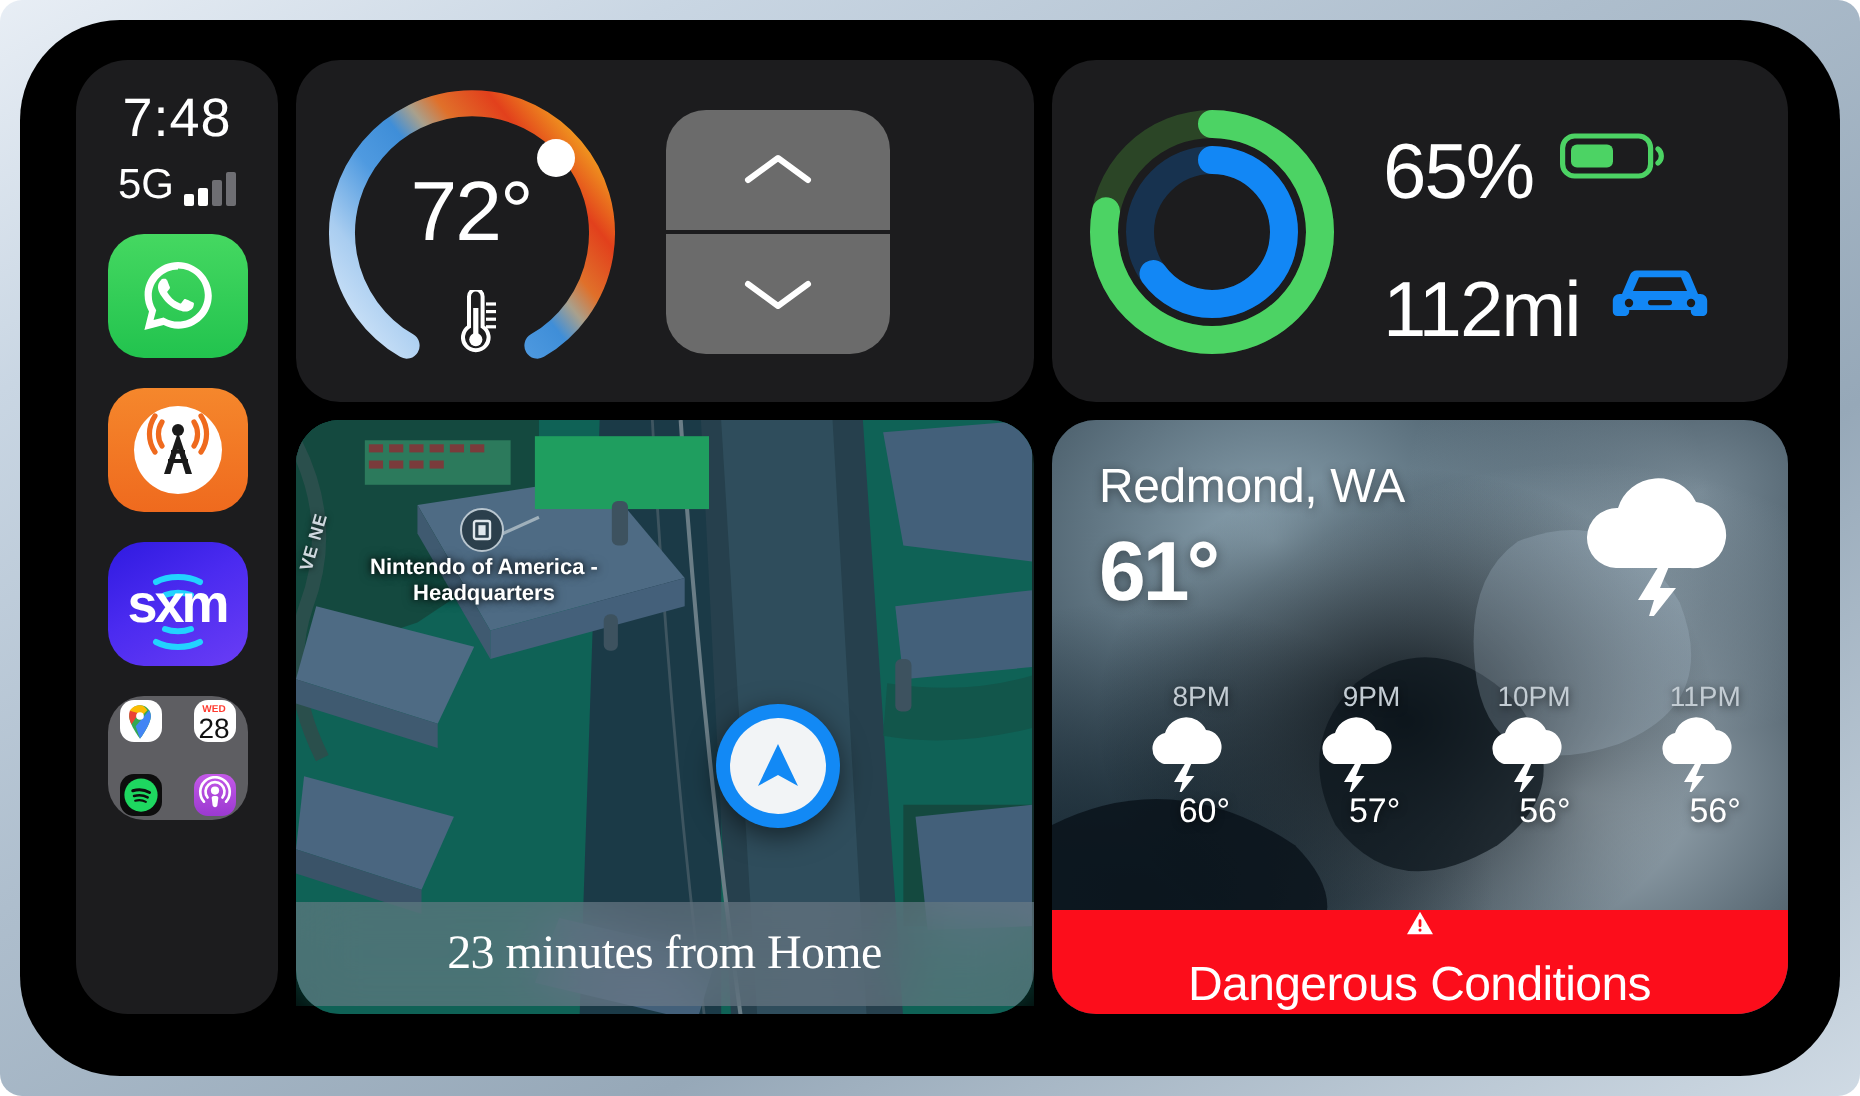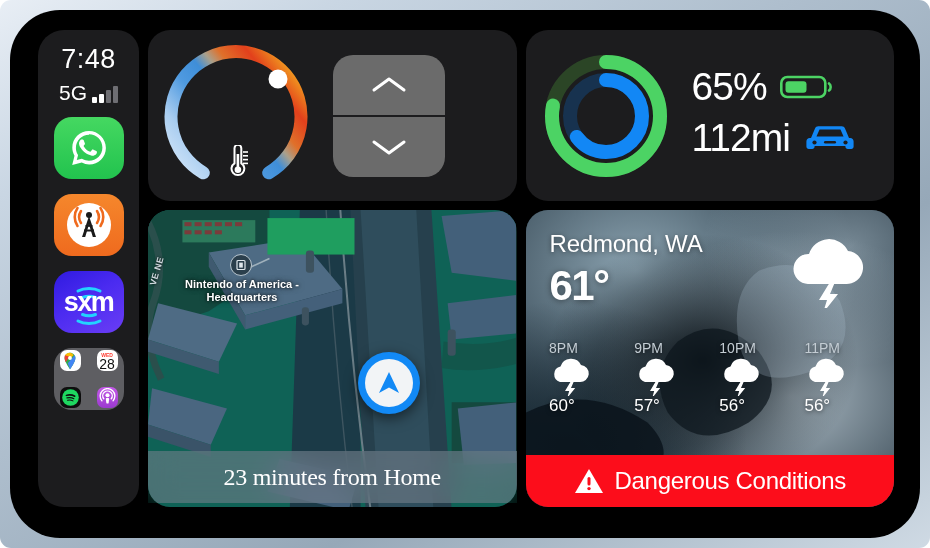--- a/index.html
+++ b/index.html
@@ -297,6 +297,7 @@
               <path d="M 42.3 131.8 A 65 65 0 1 1 107.7 131.8" stroke="url(#gaugeGrad)" stroke-width="13" fill="none" stroke-linecap="round"></path>
               <circle cx="117" cy="38" r="9.5" fill="#ffffff"></circle>
             </svg>
+            <div id="gauge-temp">72°</div>
             <svg id="thermo-icon" width="26" height="34" viewBox="0 0 26 34">
               <path d="M11.5 3.2a3.4 3.4 0 0 1 6.8 0v15.1a6.4 6.4 0 1 1-6.8 0z" stroke="#ffffff" stroke-width="2" fill="none"></path>
               <circle cx="14.9" cy="24.8" r="3.3" fill="#ffffff"></circle>

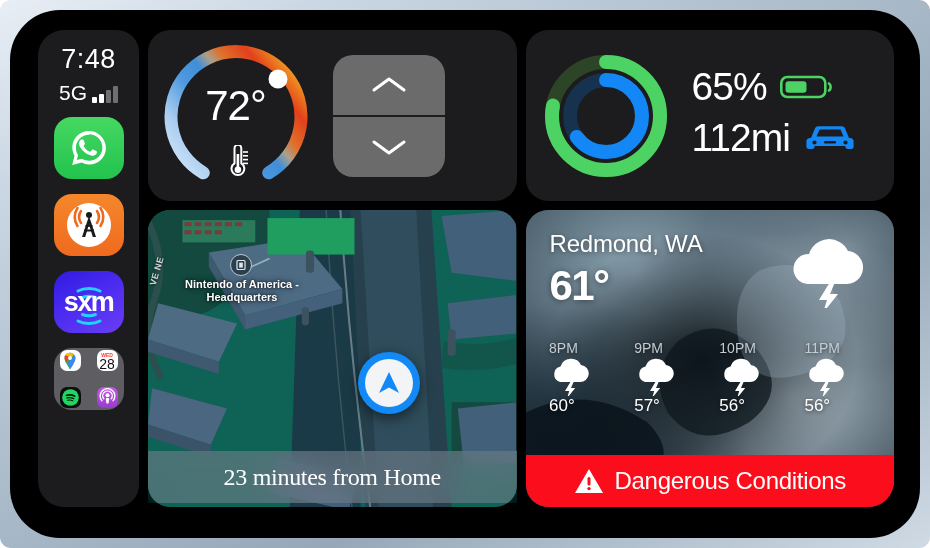--- a/index.html
+++ b/index.html
@@ -121,7 +121,7 @@
   #ev-rings { width: 160px; height:171px; position:relative; display:flex; align-items:center; justify-content:center;}
   #ev-readout { margin-left: 6px; }
   .ev-line { display:flex; align-items:center; gap:13px; margin-bottom:6px; }
-  .ev-value { color:#fff; font-size:39px; font-weight:500; letter-spacing:-1px; line-height:1.15; }
+  .ev-value { color:#fff; font-size:39px; font-weight:500; letter-spacing:-1px; line-height:1.15;margin-top:18px; }
 
   
   #map-card { background:#132b2a; }

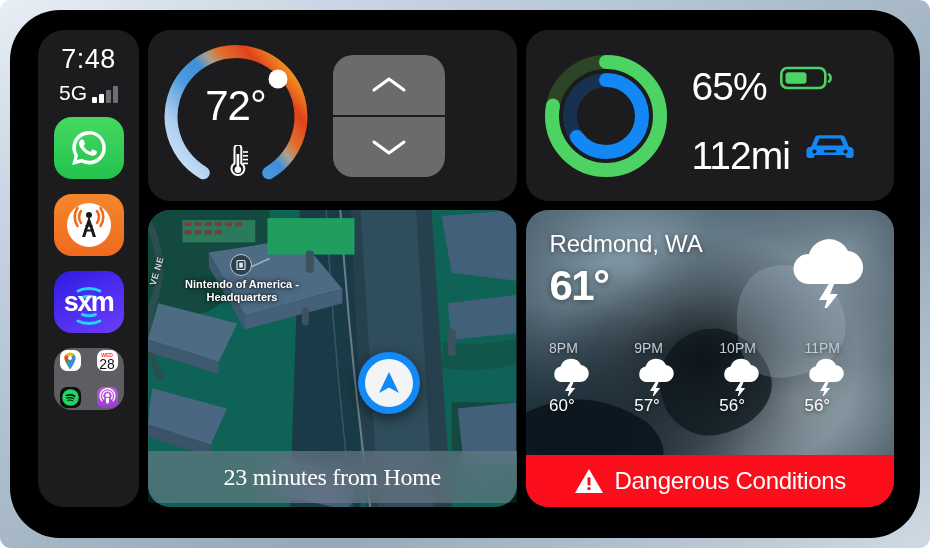--- a/index.html
+++ b/index.html
@@ -177,7 +177,7 @@
     position:absolute; left:14px; right:14px; top:130px;
     display:flex; justify-content:space-around;
   }
-  .hour { display:flex; flex-direction:column; align-items:flex-start; gap:0; width:66px; }
+  .hour { display:flex; flex-direction:column; align-items:flex-end; gap:0; width:66px; }
   .hour-time { color:#c3ccd3; font-size:14px; font-weight:500; text-shadow:0 1px 4px rgba(0,0,0,.6); }
   .hour-temp { color:#fff; font-size:17px; font-weight:500; text-shadow:0 1px 4px rgba(0,0,0,.6); }
   #weather-alert {

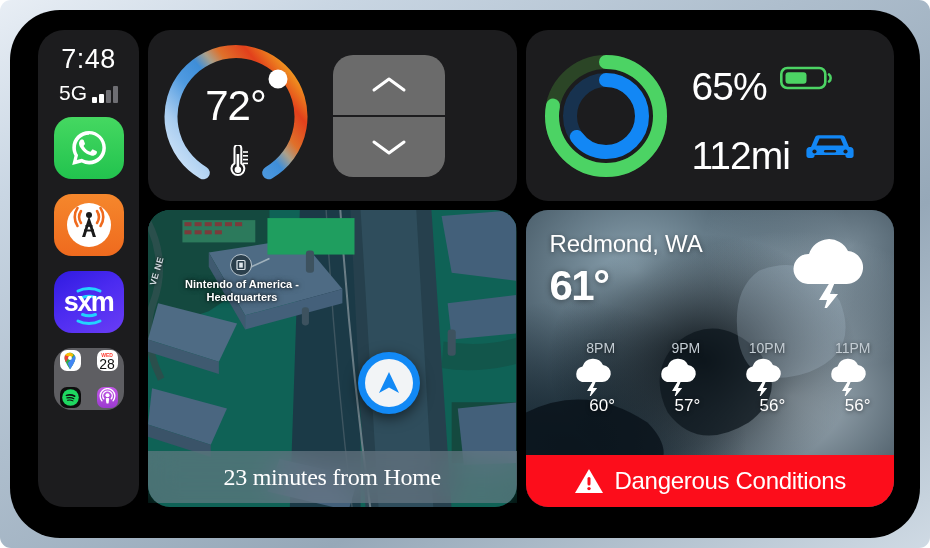--- a/index.html
+++ b/index.html
@@ -183,7 +183,7 @@
   #weather-alert {
     position:absolute; left:0; right:0; bottom:0; height:52px;
     background:#fc0d1b;
-    display:flex; align-items:center; justify-content:center; gap:11px;
+    display:flex; align-items:center; justify-content:center; gap:11px;flex-direction:column;
   }
   #weather-alert-text { color:#fff; font-size:24px; font-weight:500; letter-spacing:-.3px; }
 </style>

